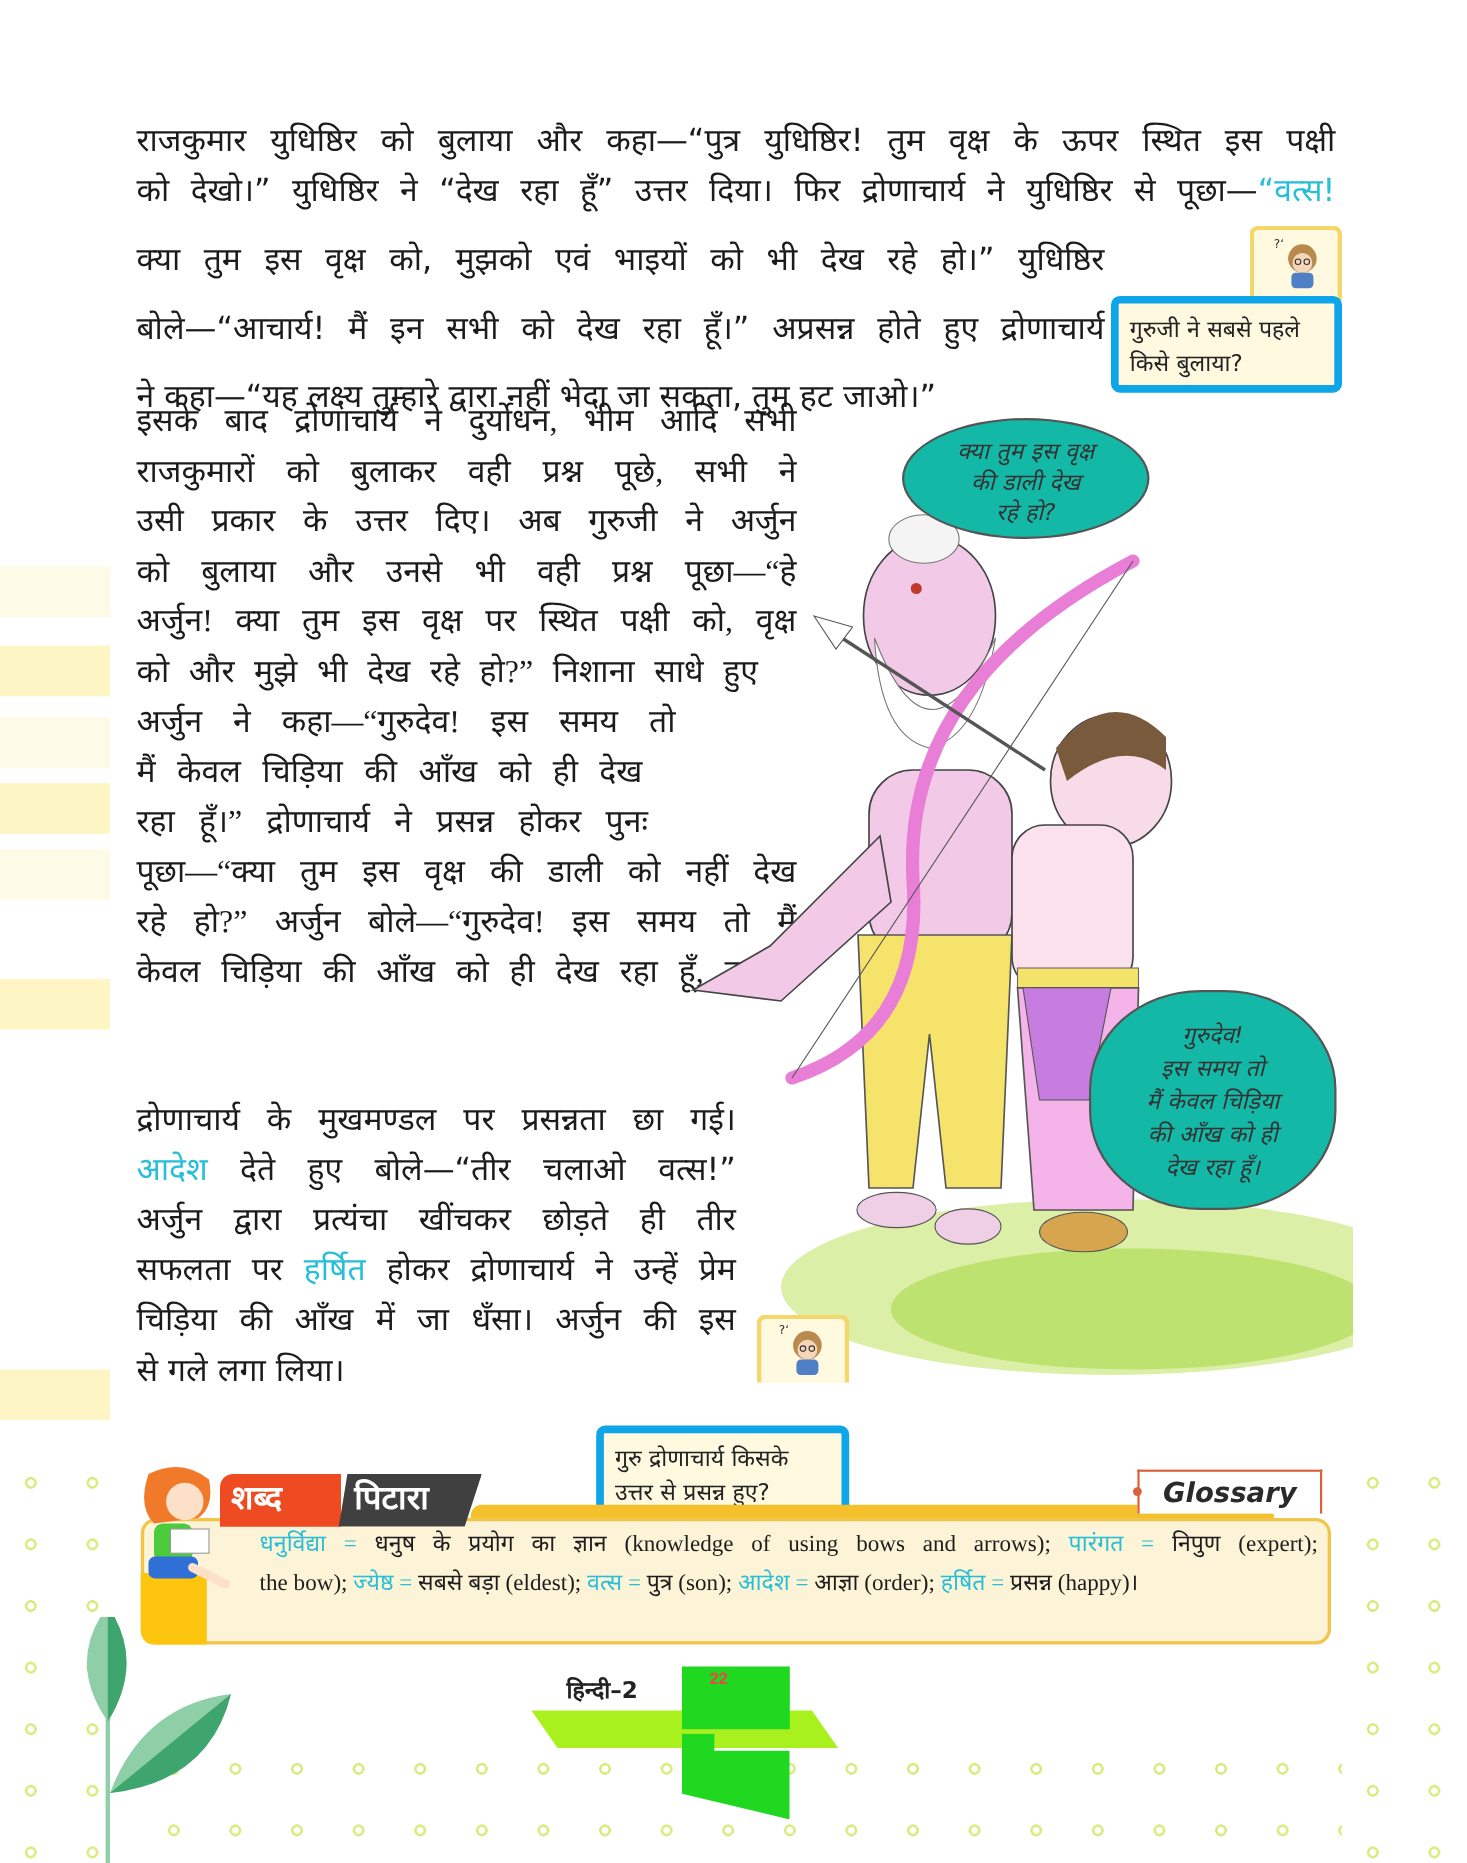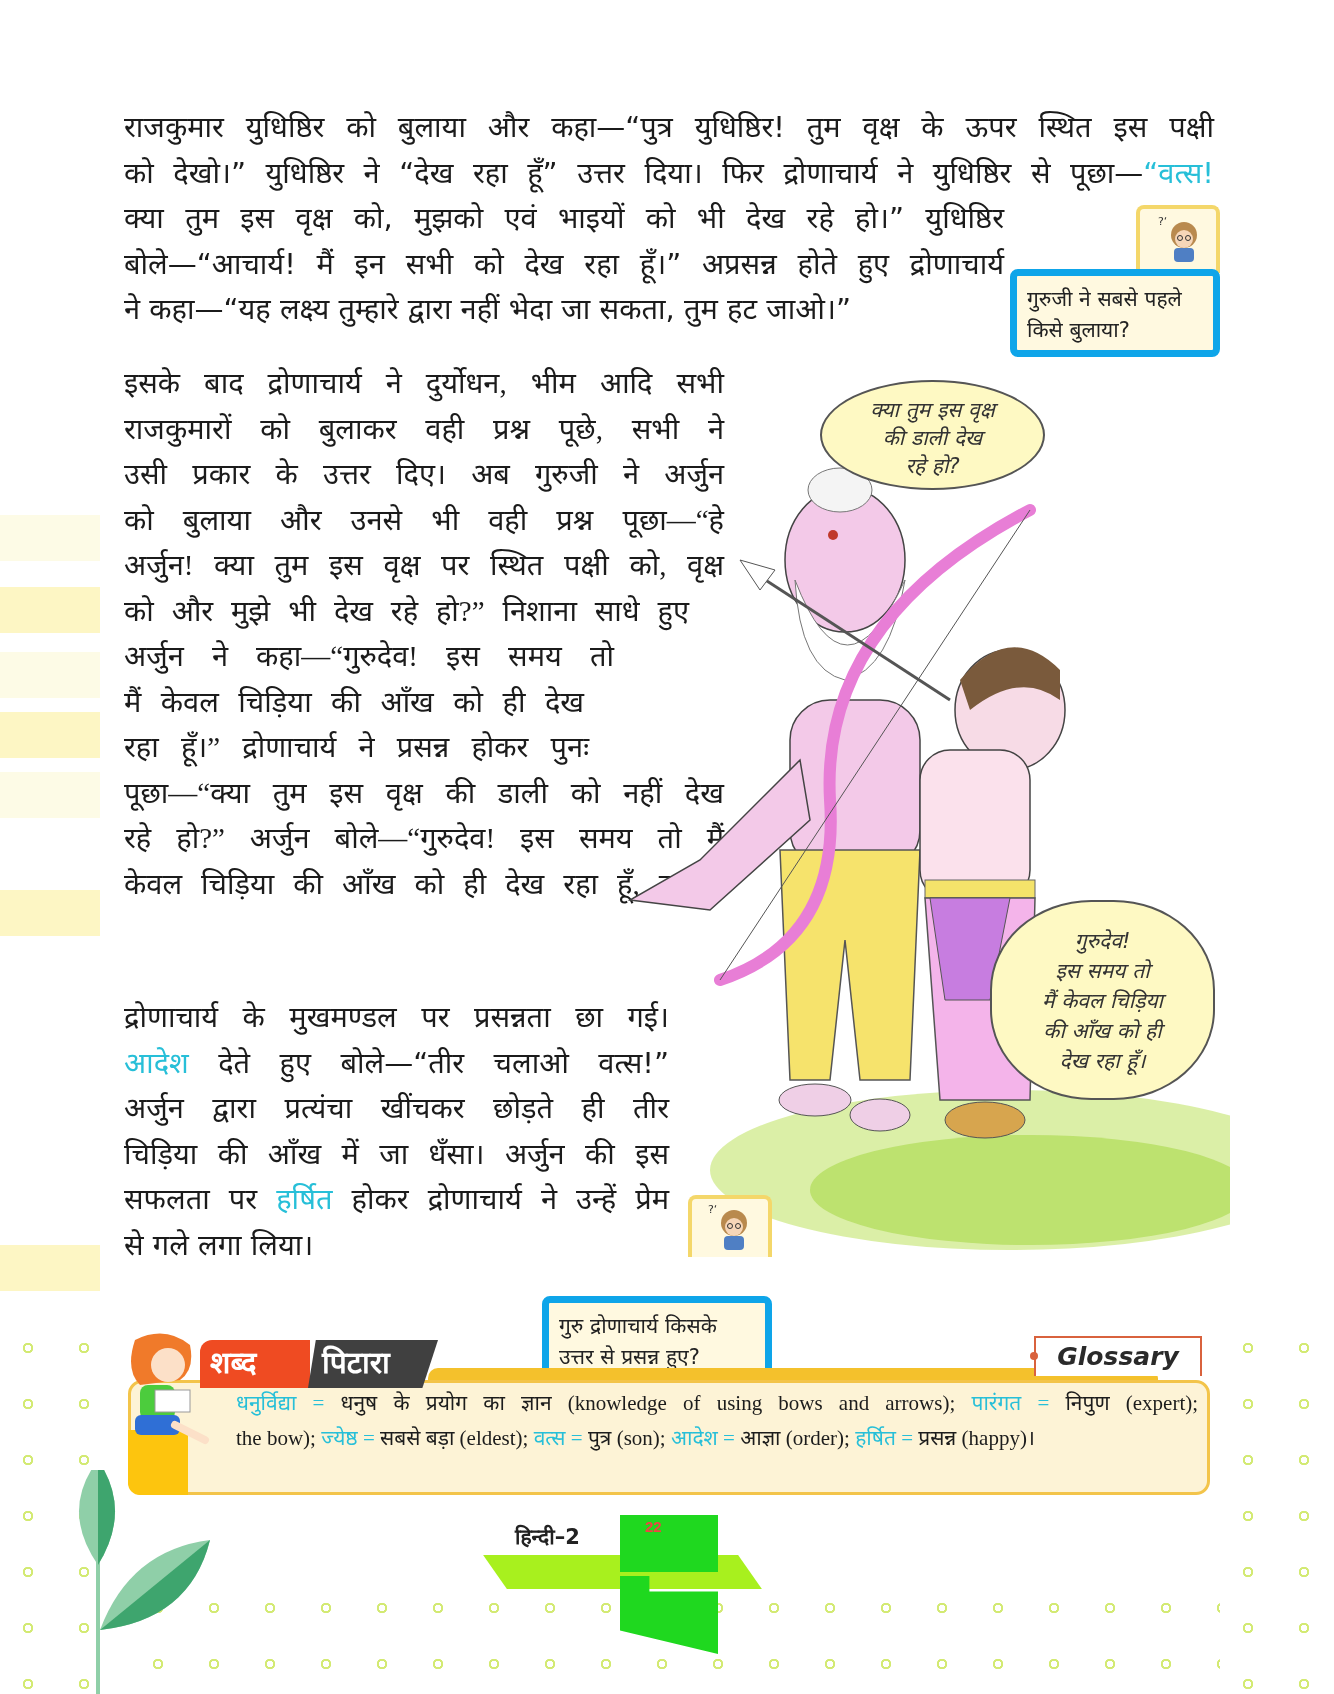--- a/index.html
+++ b/index.html
@@ -18,7 +18,7 @@
   .kw { color: #27bfd8; }
 
   #p1 { left: 124px; top: 105px; width: 1090px; }
-  #p1 .ln.short { width: 880px; }
+  #p1 .ln.short { width: 880px; margin-top: 17px; }
   #p2 { left: 124px; top: 361px; width: 600px; font-family: Liberation Serif, serif; }
   #p3 { left: 124px; top: 995px; width: 545px; }
 

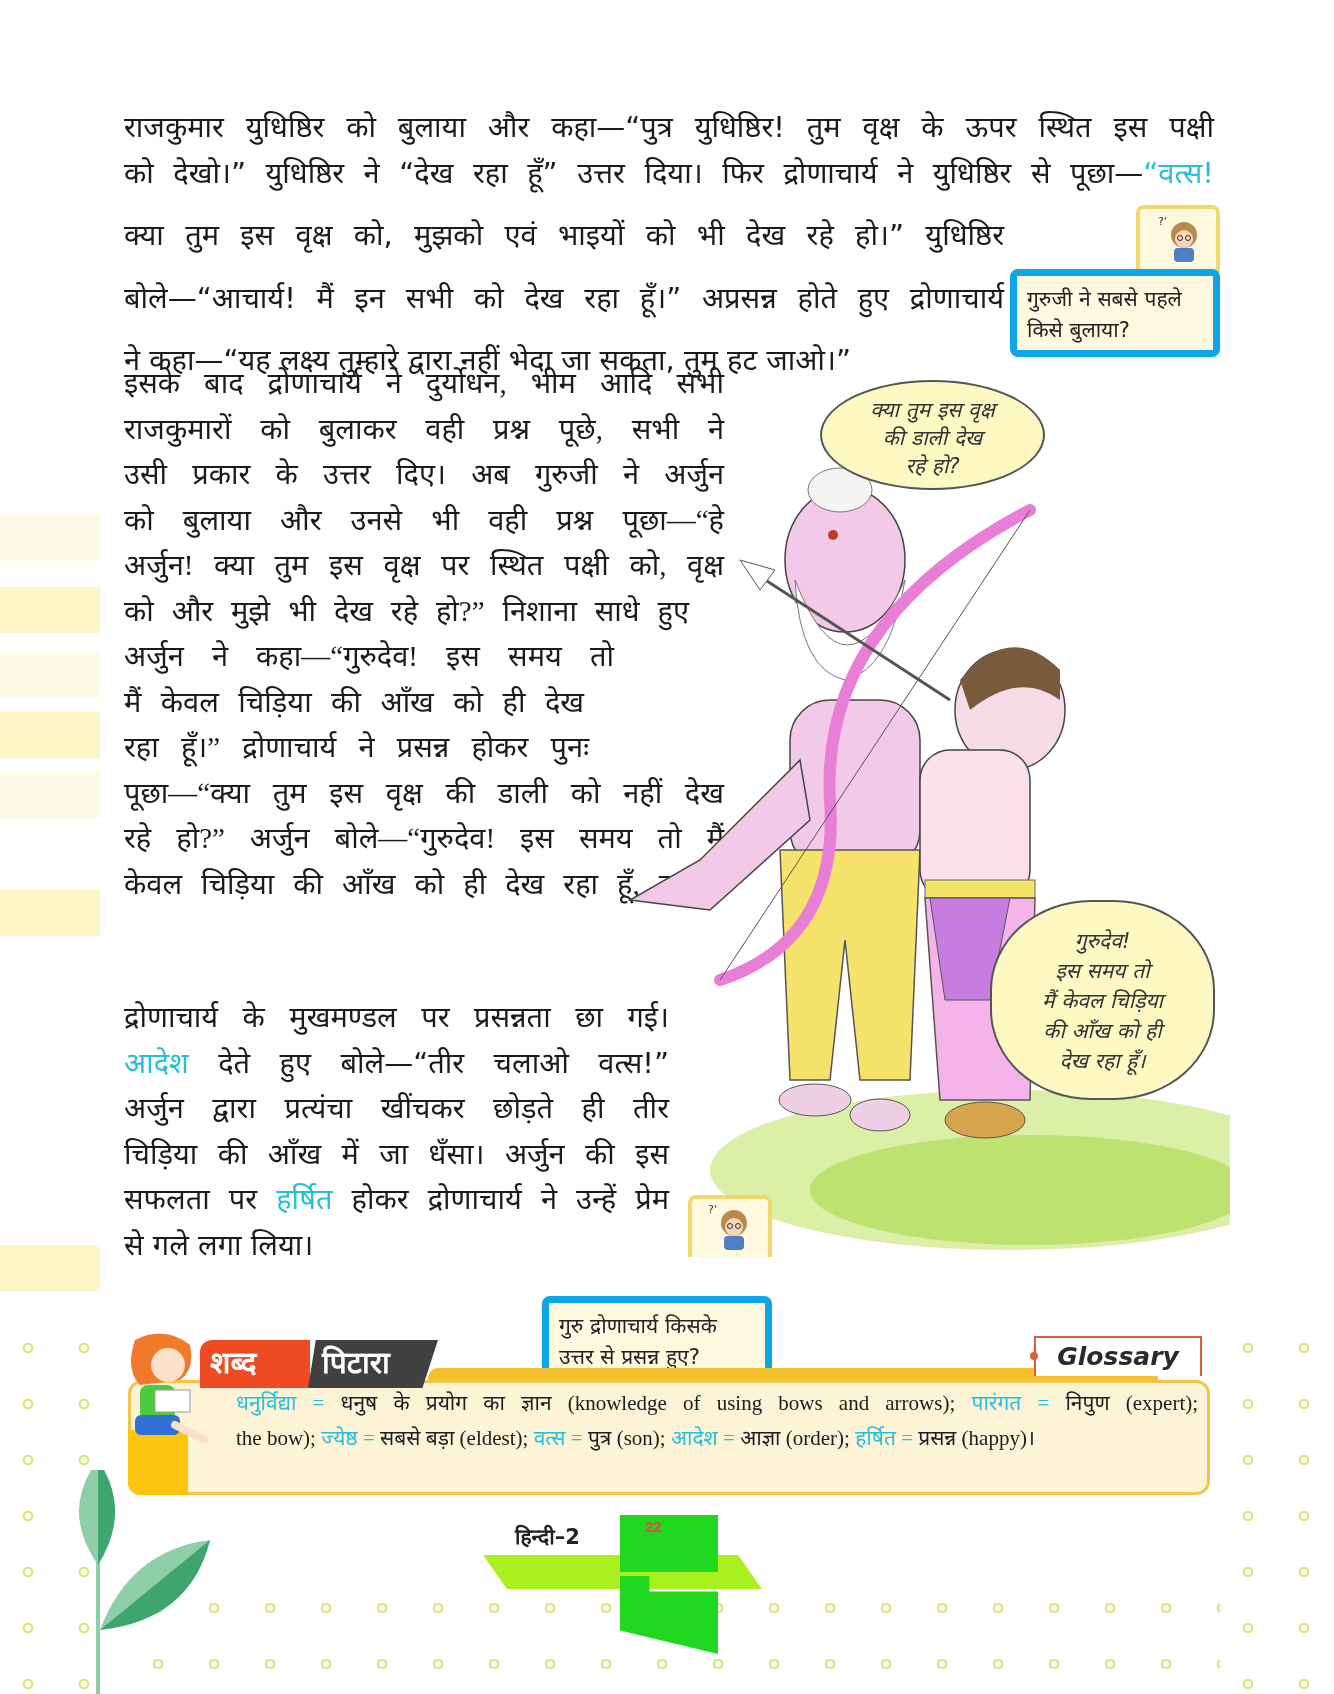--- a/index.html
+++ b/index.html
@@ -38,7 +38,7 @@
   
   #illustration { position: absolute; left: 590px; top: 380px; width: 640px; height: 880px; }
   .bubble {
-    position: absolute; background: #fef9c3; border: 2px solid #555;
+    position: absolute; background: #14b8a6; border: 2px solid #555;
     border-radius: 50%; font-family: "DejaVu Sans", sans-serif;
     font-style: italic; color: #333; text-align: center;
   }

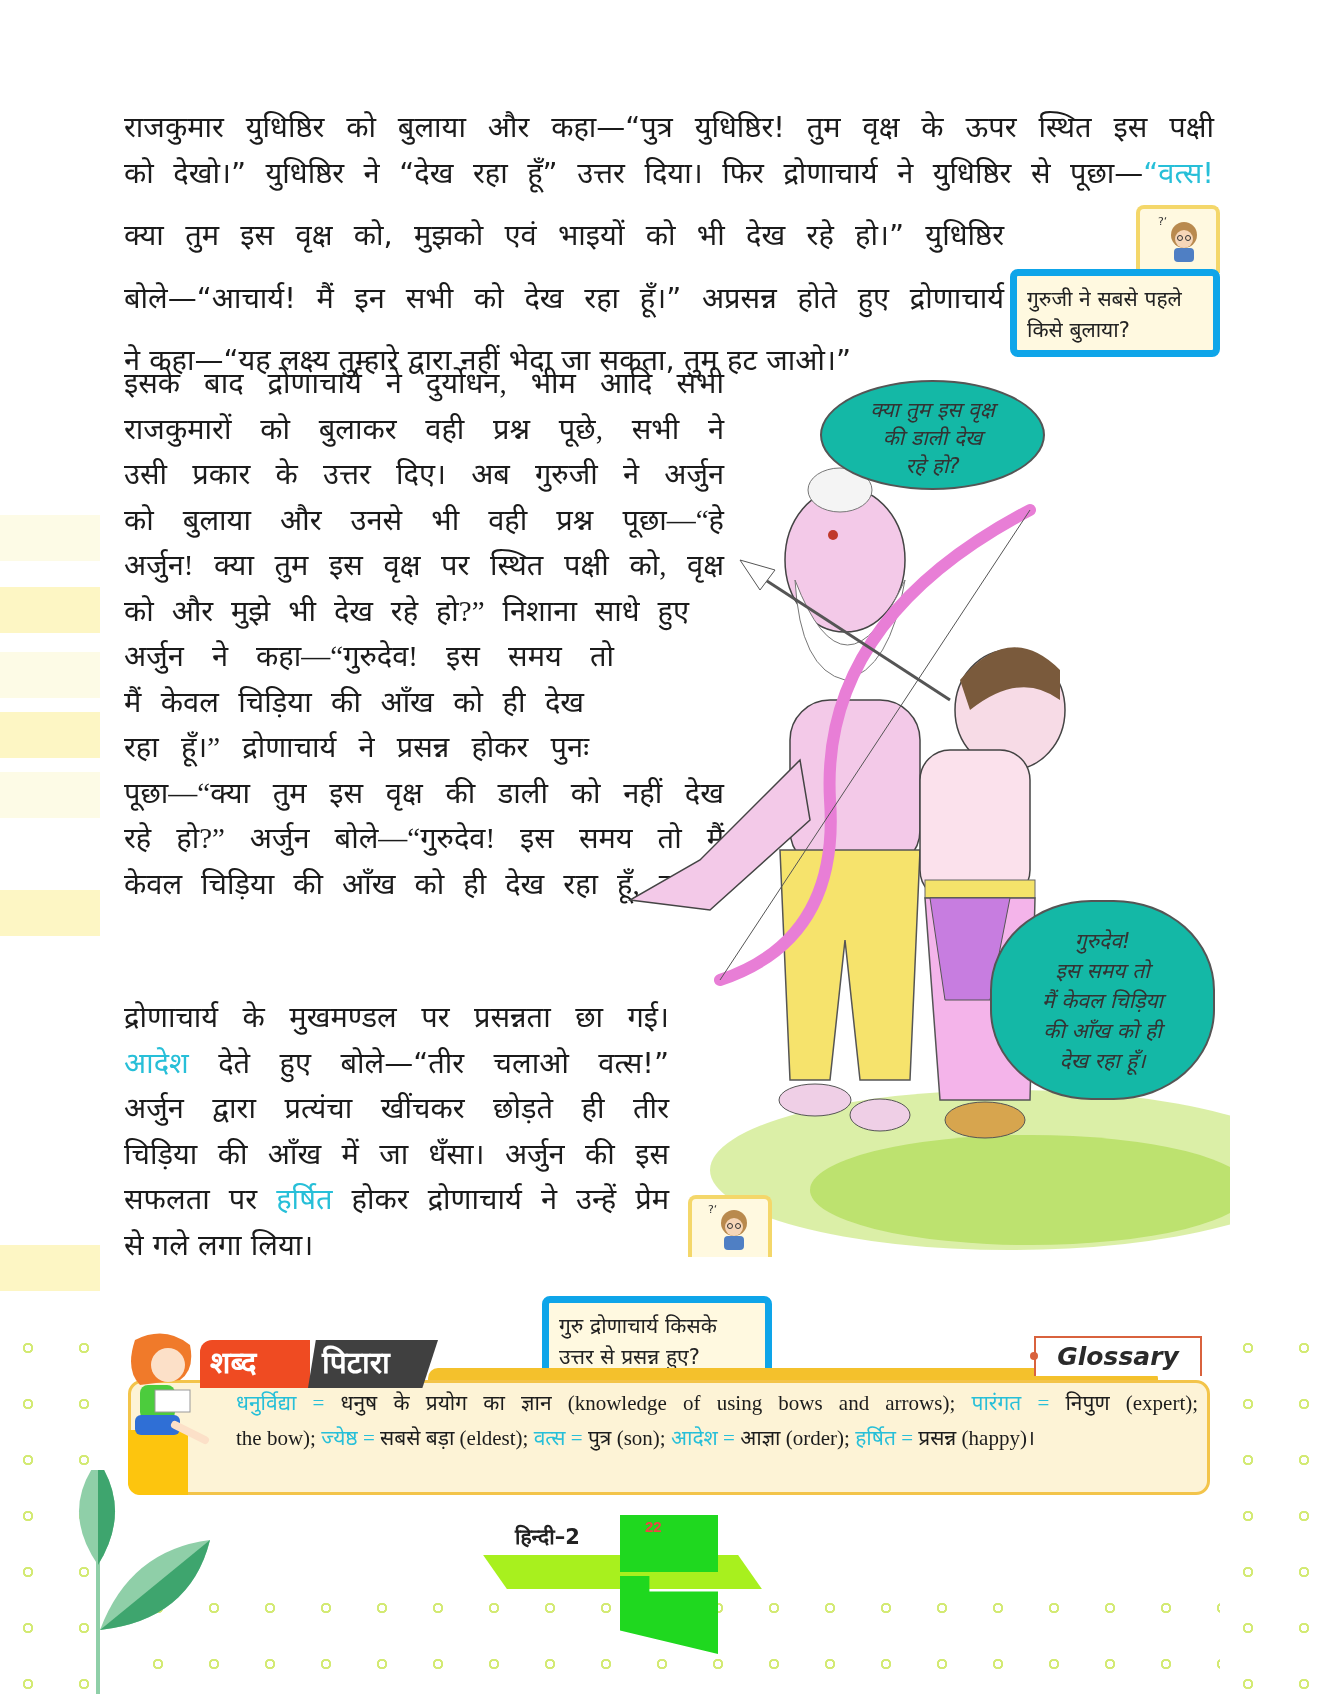--- a/index.html
+++ b/index.html
@@ -148,8 +148,8 @@
   <span class="ln" style="width:545px">द्रोणाचार्य के मुखमण्डल पर प्रसन्नता छा गई।</span>
   <span class="ln" style="width:545px"><span class="kw">आदेश</span><span> देते हुए बोले—“तीर चलाओ वत्स!”</span></span>
   <span class="ln" style="width:545px">अर्जुन द्वारा प्रत्यंचा खींचकर छोड़ते ही तीर</span>
+  <span class="ln" style="width:545px"><span>सफलता पर </span><span class="kw">हर्षित</span><span> होकर द्रोणाचार्य ने उन्हें प्रेम</span></span>
   <span class="ln" style="width:545px">चिड़िया की आँख में जा धँसा। अर्जुन की इस</span>
-  <span class="ln" style="width:545px"><span>सफलता पर </span><span class="kw">हर्षित</span><span> होकर द्रोणाचार्य ने उन्हें प्रेम</span></span>
   <span class="ln last">से गले लगा लिया।</span>
 </div>
 

